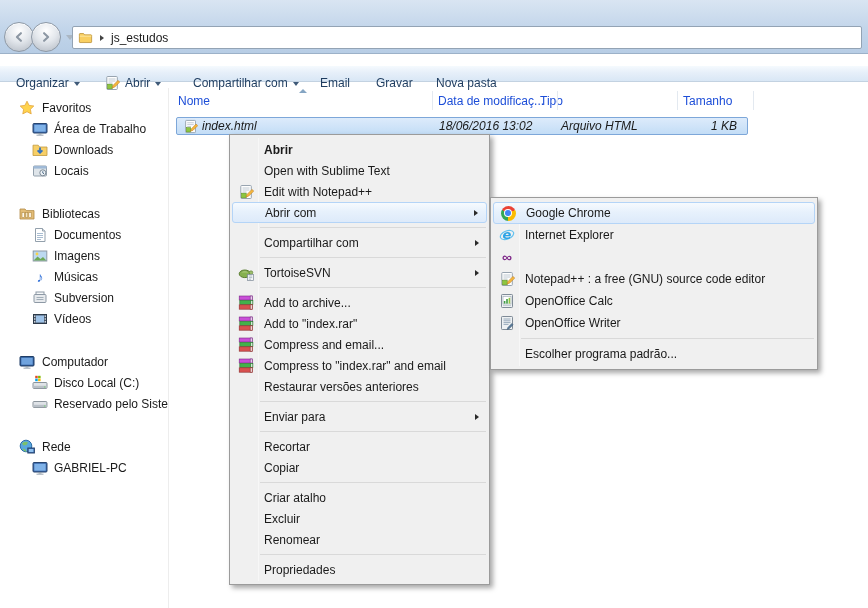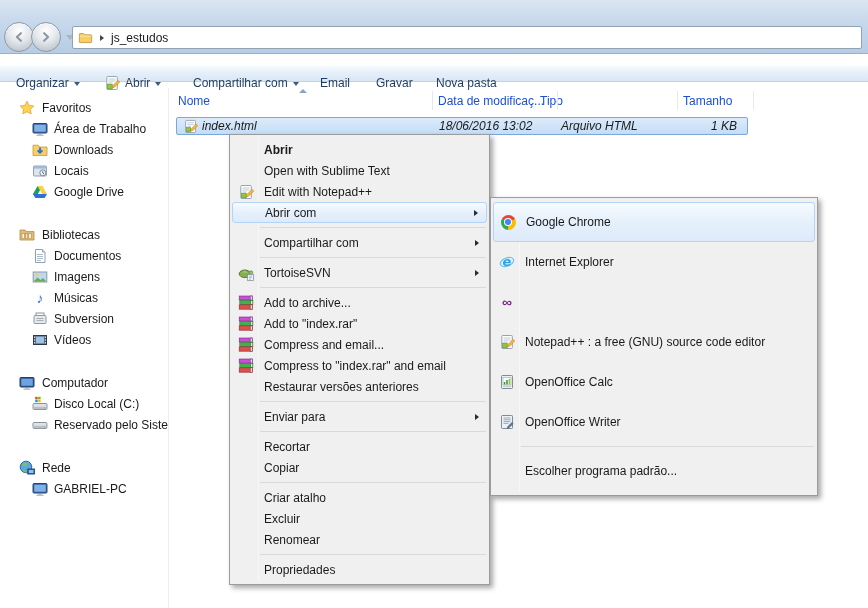--- a/index.html
+++ b/index.html
@@ -182,14 +182,6 @@
       </svg>
       <span>Locais</span>
     </div>
-    <div class="sb-item">
-      <svg width="16" height="16" viewBox="0 0 16 16">
-        <polygon points="5.6,2 10.4,2 15,10 10.2,10" fill="#ffce43"></polygon>
-        <polygon points="5.6,2 1,10 3.5,14 8,6.2" fill="#14a05e"></polygon>
-        <polygon points="3.5,14 1,10 15,10 12.6,14" fill="#316fd4"></polygon>
-      </svg>
-      <span>Google Drive</span>
-    </div>
   </div>
 
   <div class="sb-section">

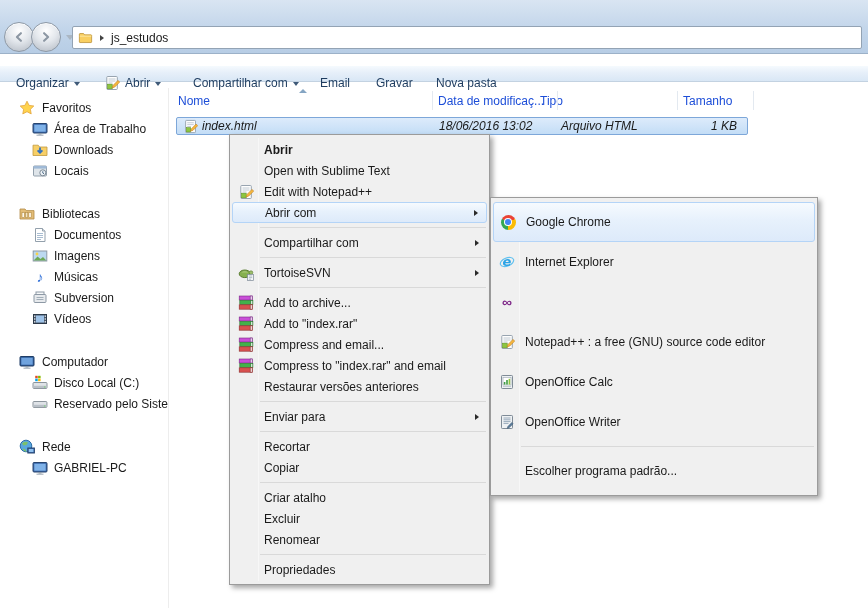--- a/index.html
+++ b/index.html
@@ -69,7 +69,7 @@
   .mi { position:relative; display:flex; align-items:center; margin:0 2px;
     cursor:default; white-space:nowrap; }
   .context-menu .mi { height:21px; }
-  .openwith-menu .mi { height:40px; }
+  .openwith-menu .mi { height:22px; }
   .mi .ico { width:28px; flex:none; display:flex; align-items:center; justify-content:center; }
   .mi .lbl { margin-left:4px; }
   .mi.bold .lbl { font-weight:bold; }

